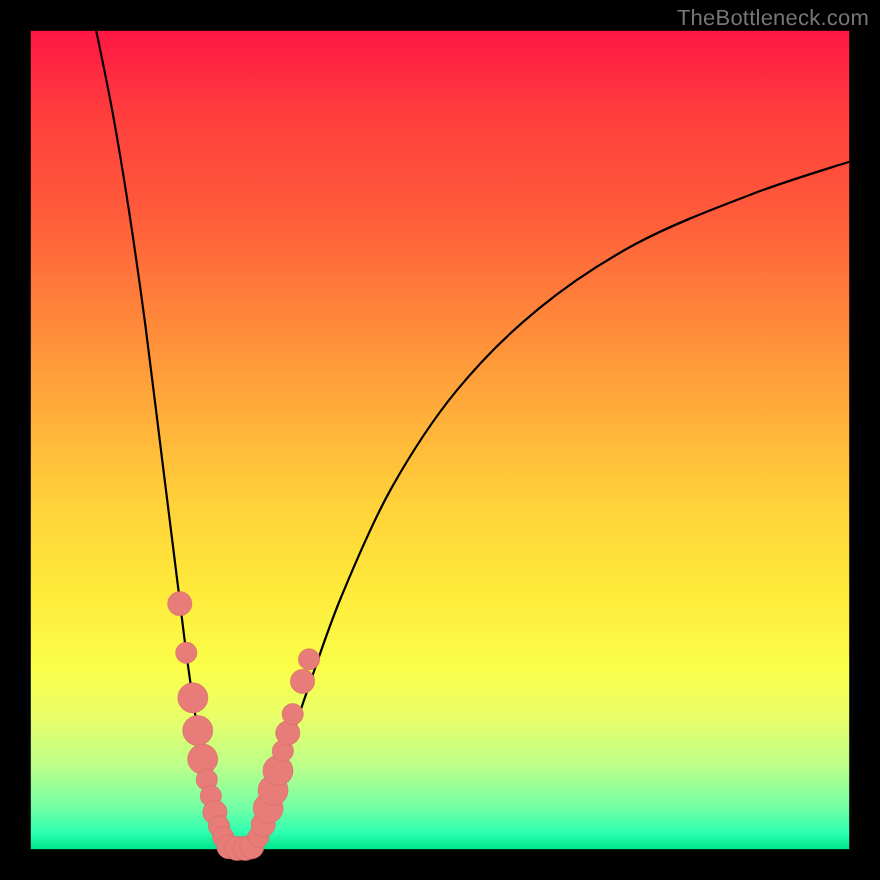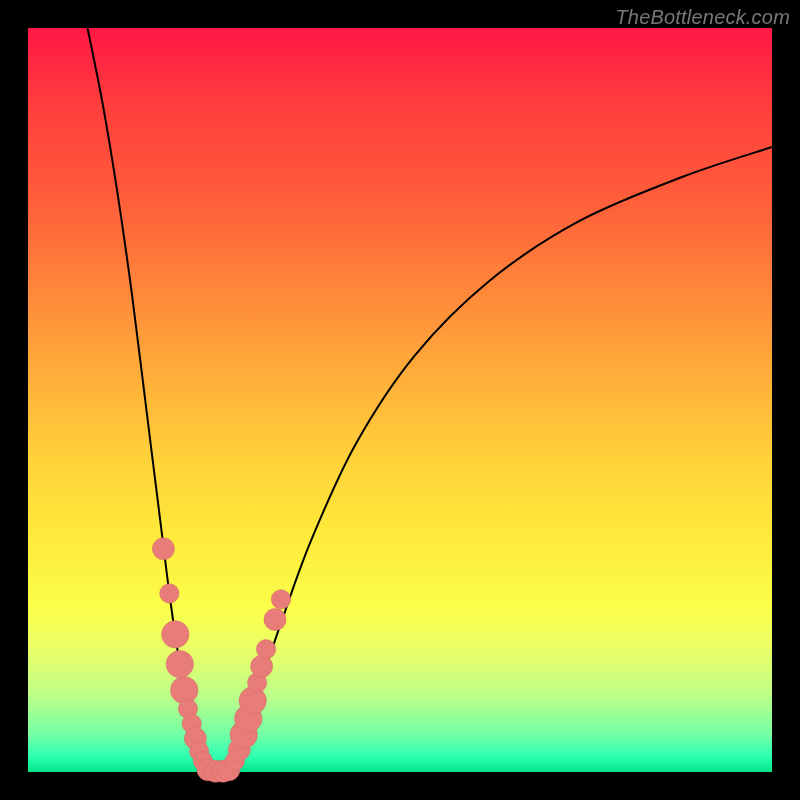--- a/index.html
+++ b/index.html
@@ -48,7 +48,6 @@
     font-weight: 500;
     letter-spacing: 0.2px;
     z-index: 5;
-    font-style: italic;
   }
   svg.plot-svg {
     position: absolute;

